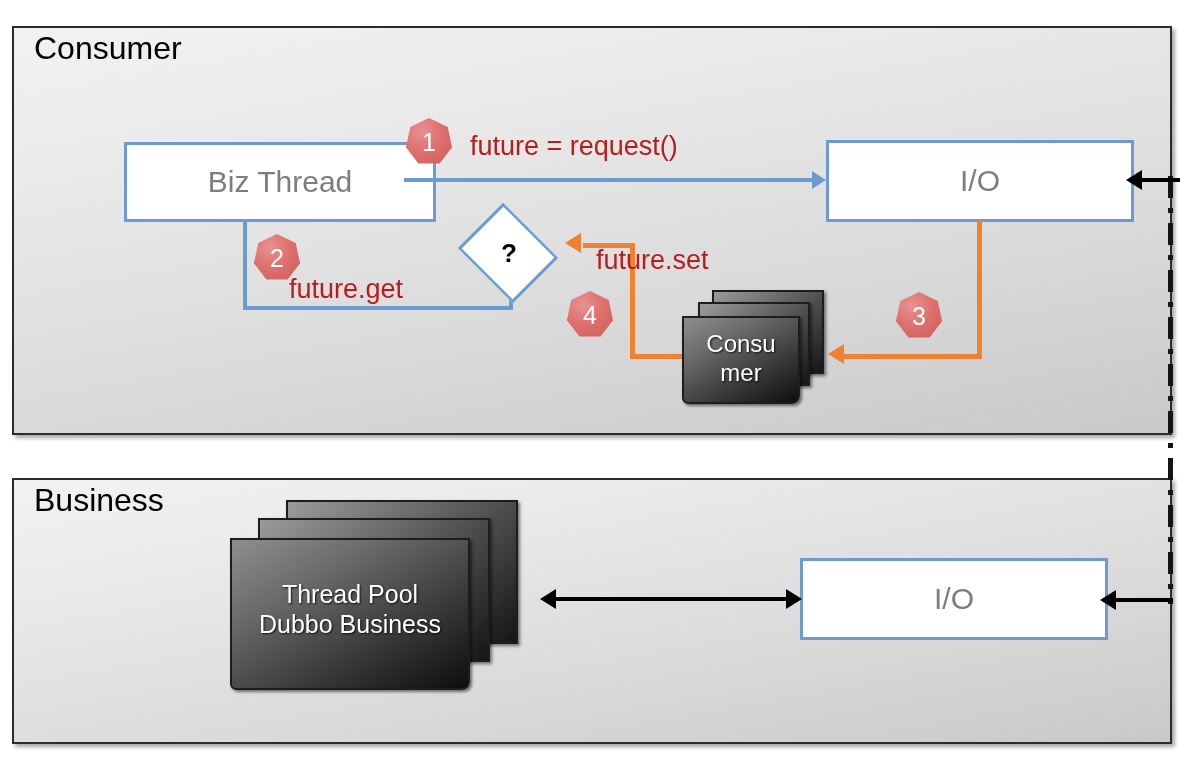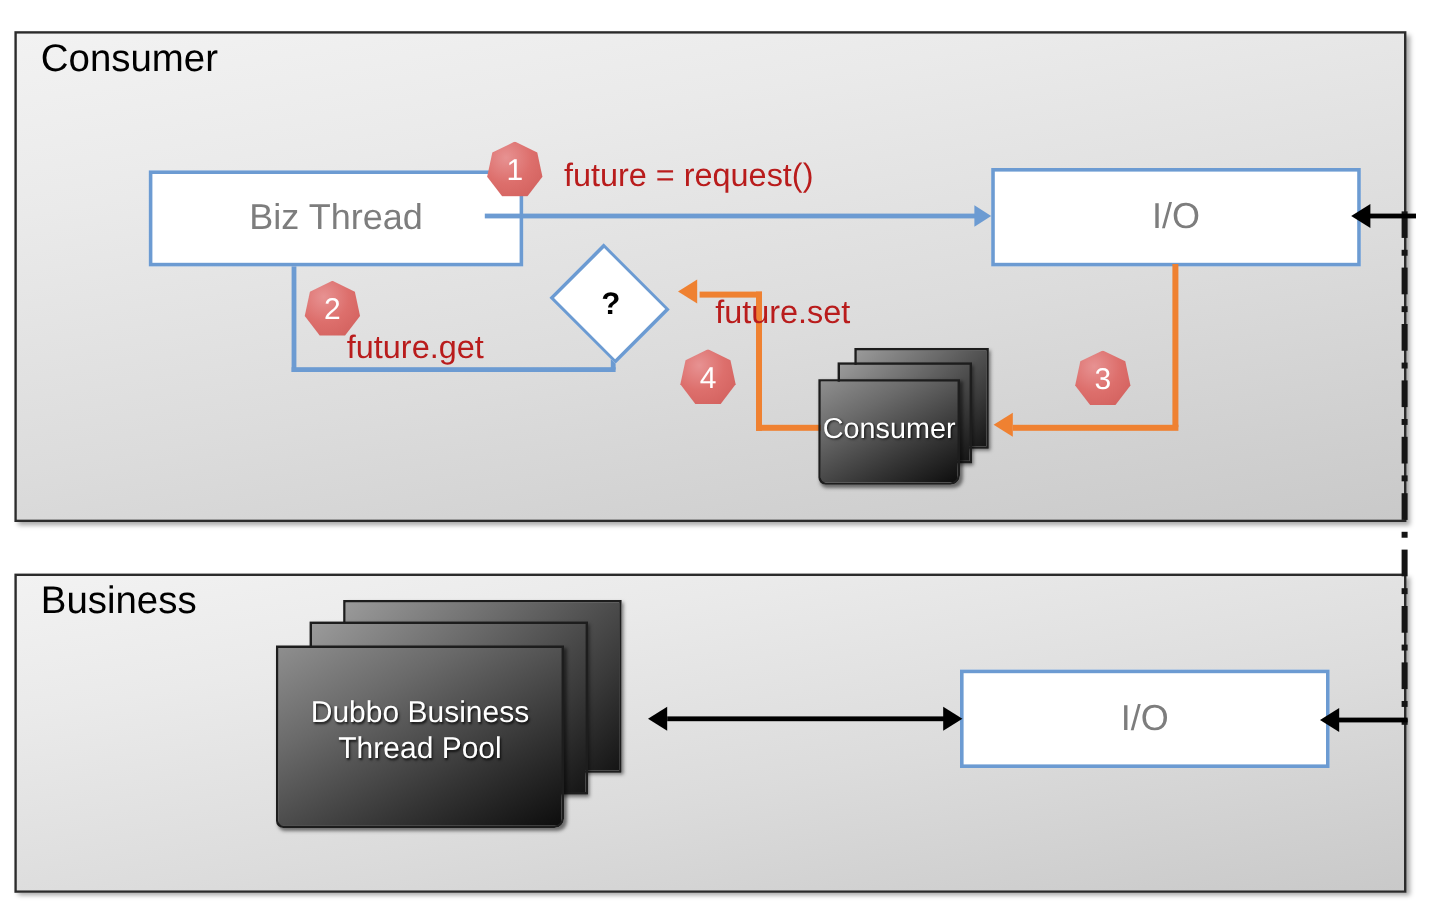--- a/index.html
+++ b/index.html
@@ -158,7 +158,7 @@
     <div class="sheet" style="left:36px;top:0px;width:112px;height:84px;"></div>
     <div class="sheet" style="left:22px;top:12px;width:112px;height:84px;"></div>
     <div class="sheet front" style="left:6px;top:26px;width:118px;height:88px;"></div>
-    <div class="slabel" style="left:6px;top:26px;width:118px;height:84px;font-size:24px;flex-direction:row;">
+    <div class="slabel" style="left:6px;top:26px;width:118px;height:84px;font-size:24px;flex-direction:column;">
       <span>Consu</span>
       <span>mer</span>
     </div>

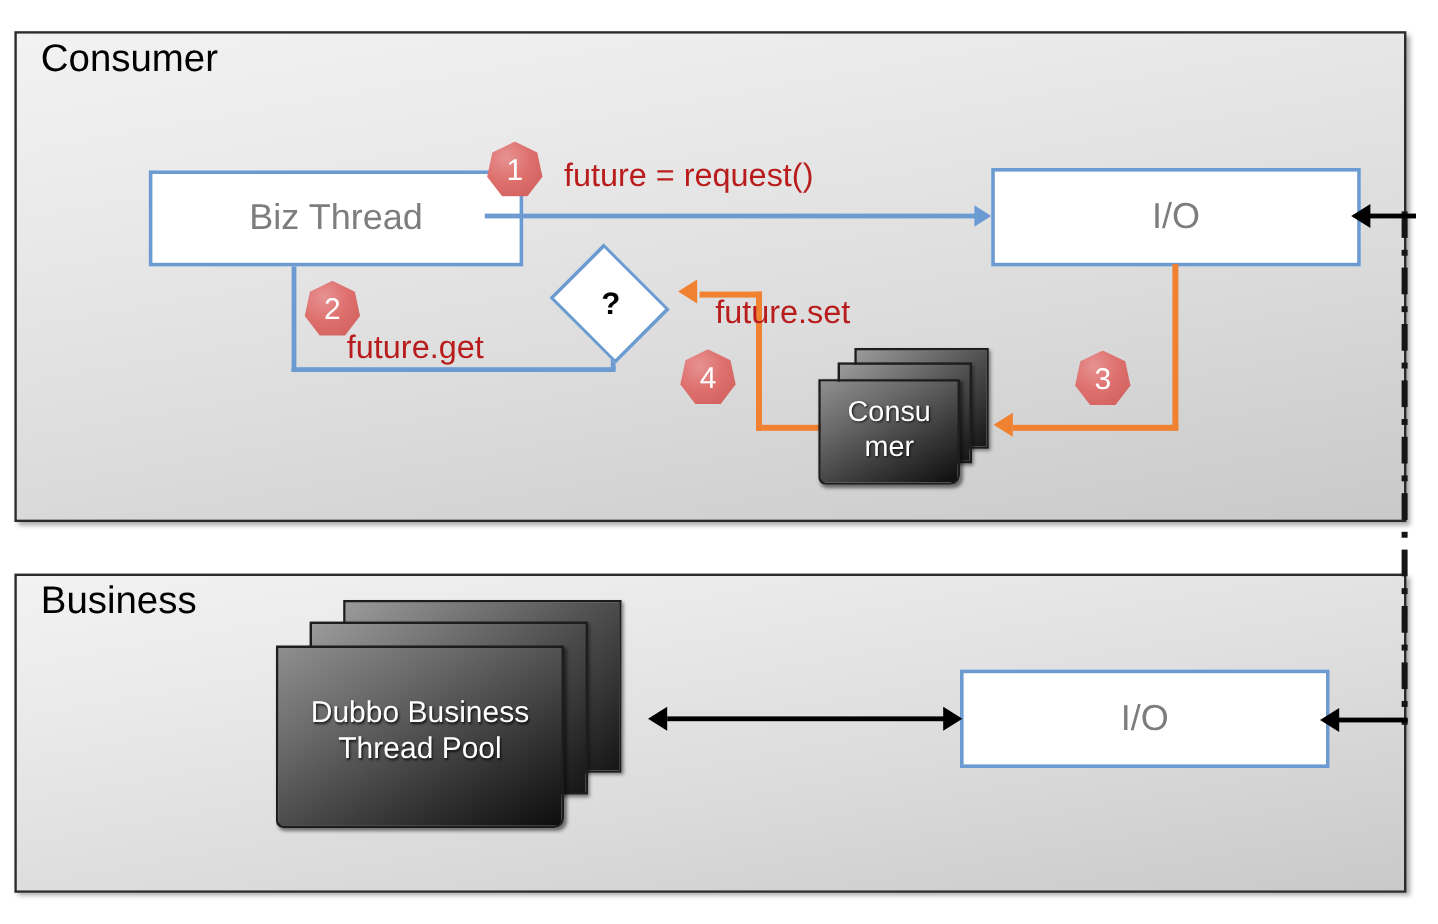--- a/index.html
+++ b/index.html
@@ -194,8 +194,8 @@
     <div class="sheet" style="left:30px;top:18px;width:232px;height:144px;"></div>
     <div class="sheet front" style="left:2px;top:38px;width:240px;height:152px;"></div>
     <div class="slabel" style="left:2px;top:38px;width:240px;height:142px;font-size:25px;flex-direction:column;">
+      <span>Thread Pool</span>
       <span>Dubbo Business</span>
-      <span>Thread Pool</span>
     </div>
   </div>
 

